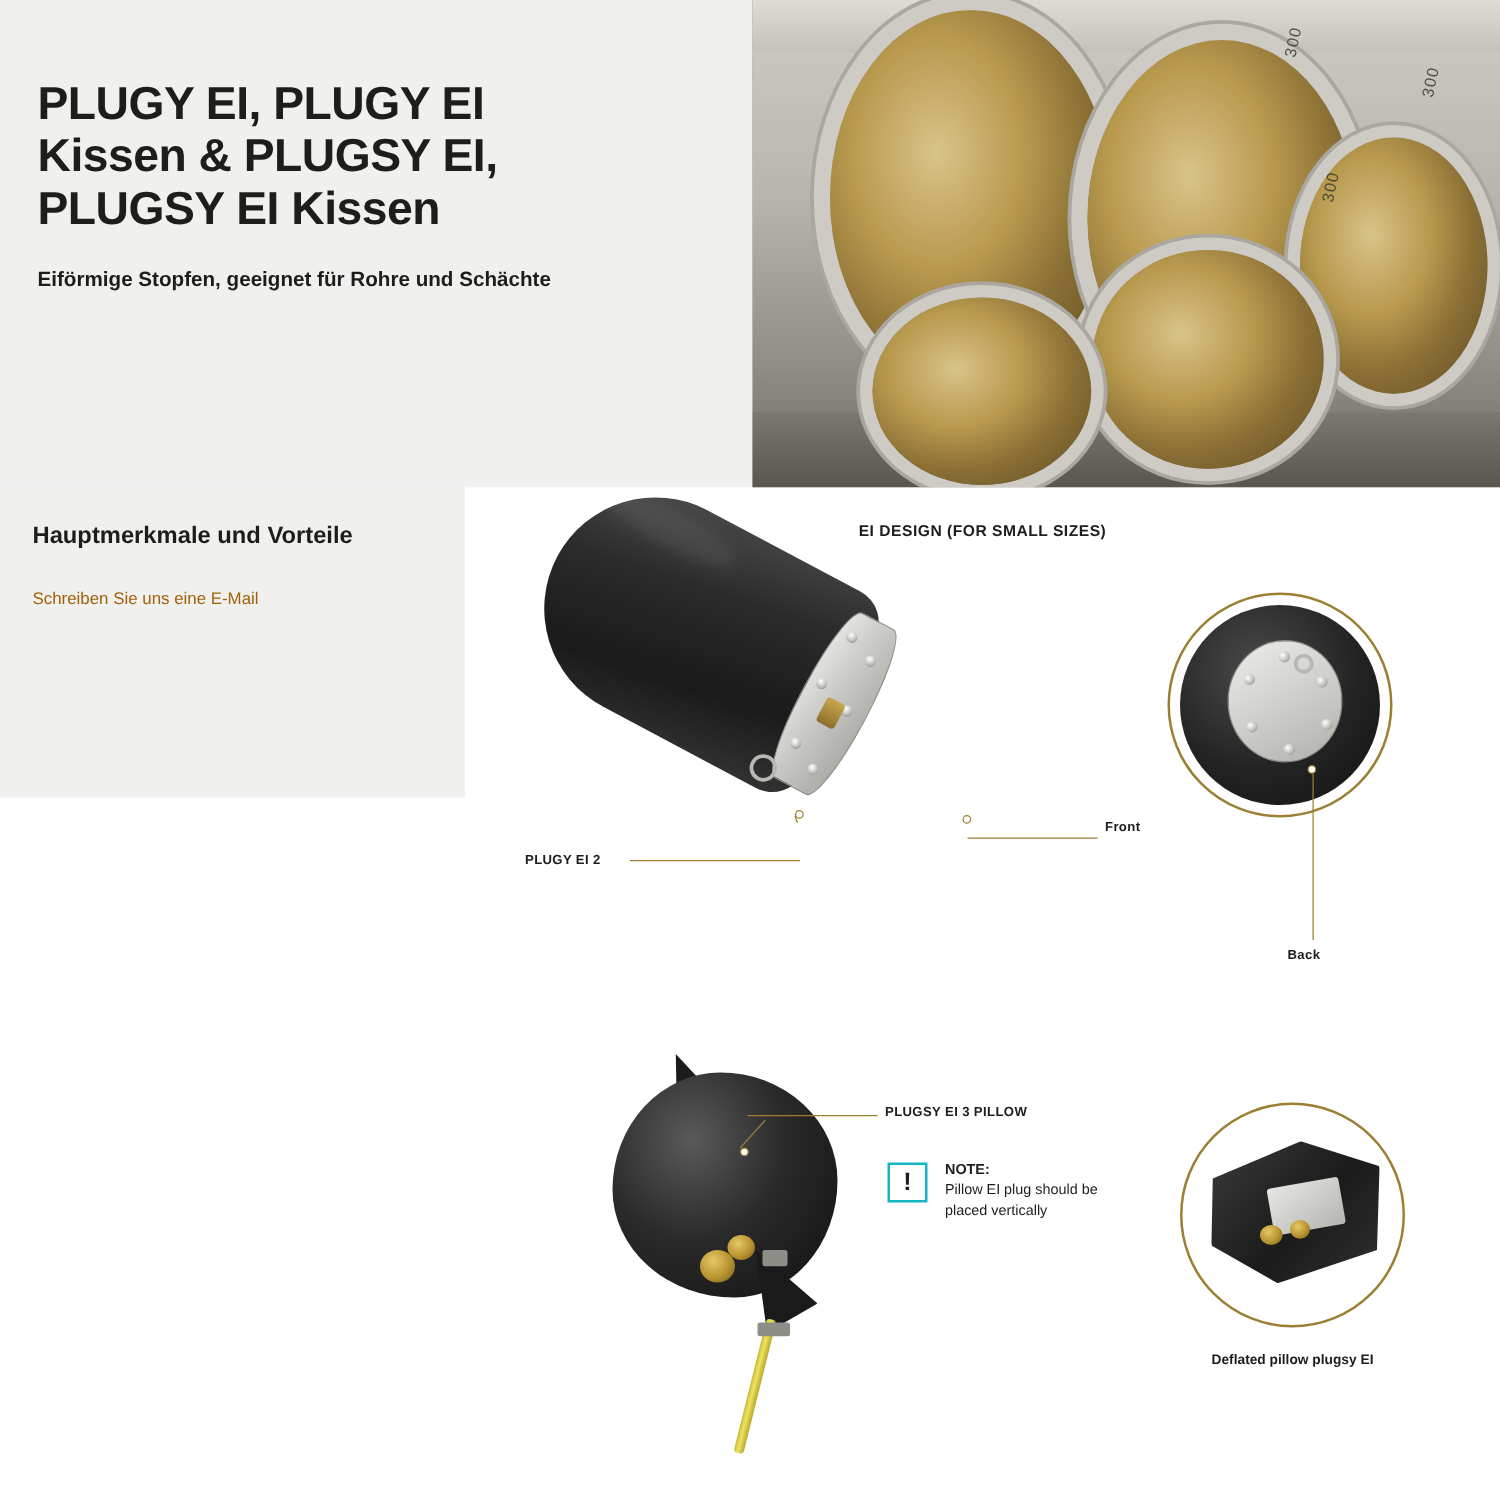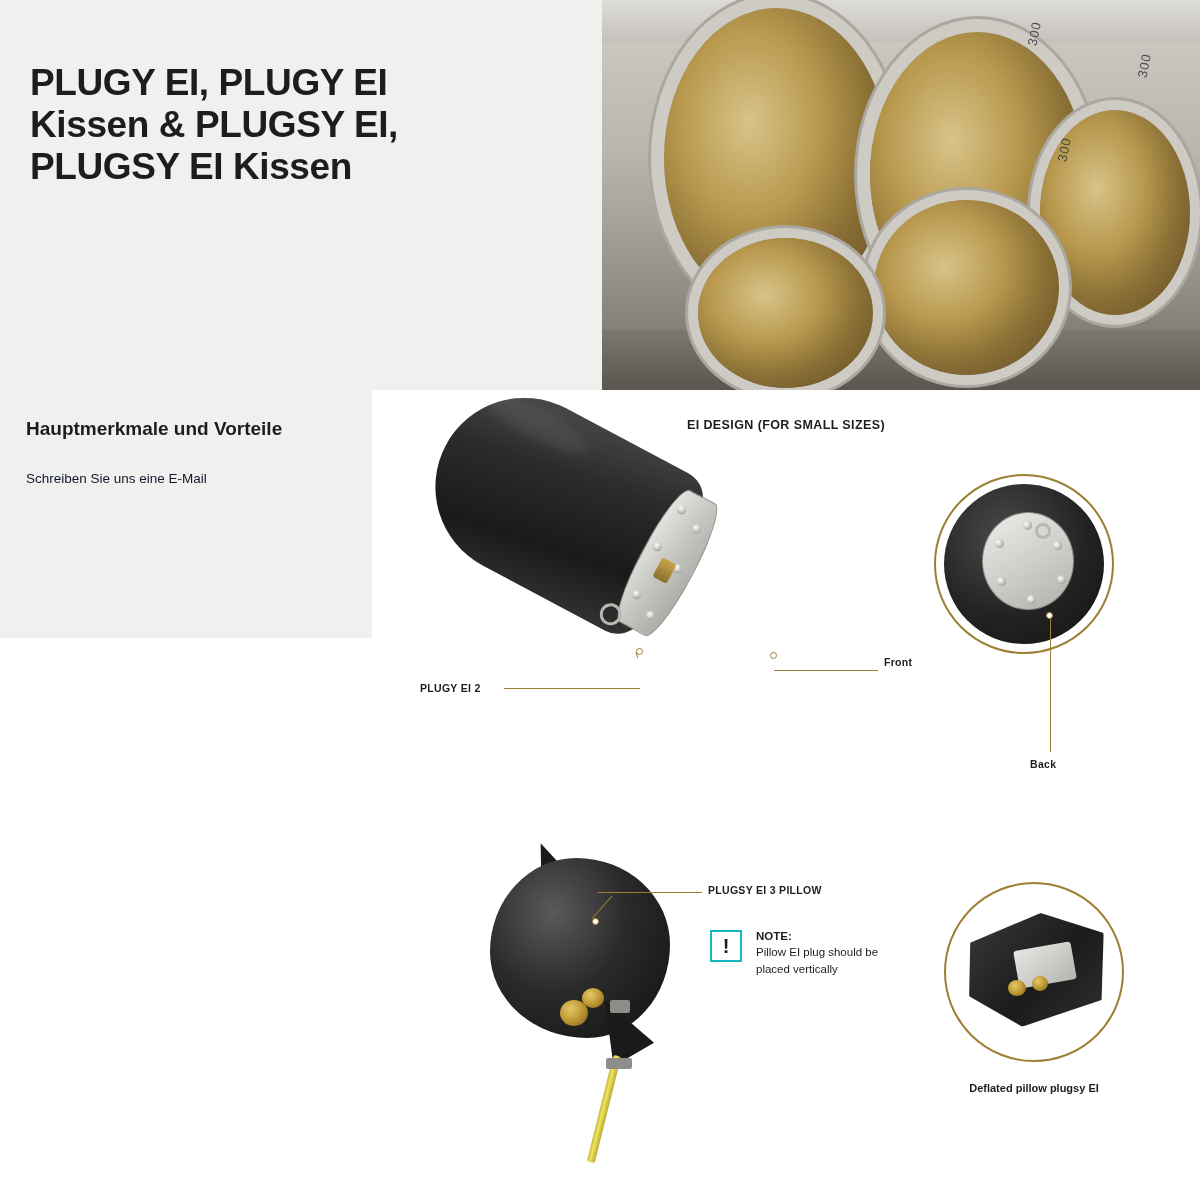--- a/index.html
+++ b/index.html
@@ -217,6 +217,7 @@
   <section class="hero">
     <div class="hero-left">
       <h1 class="hero-title">PLUGY EI, PLUGY EI Kissen &amp; PLUGSY EI, PLUGSY EI Kissen</h1>
+      <p class="hero-sub">Eiförmige Stopfen, geeignet für Rohre und Schächte</p>
     </div>
 
     <div class="hero-img">

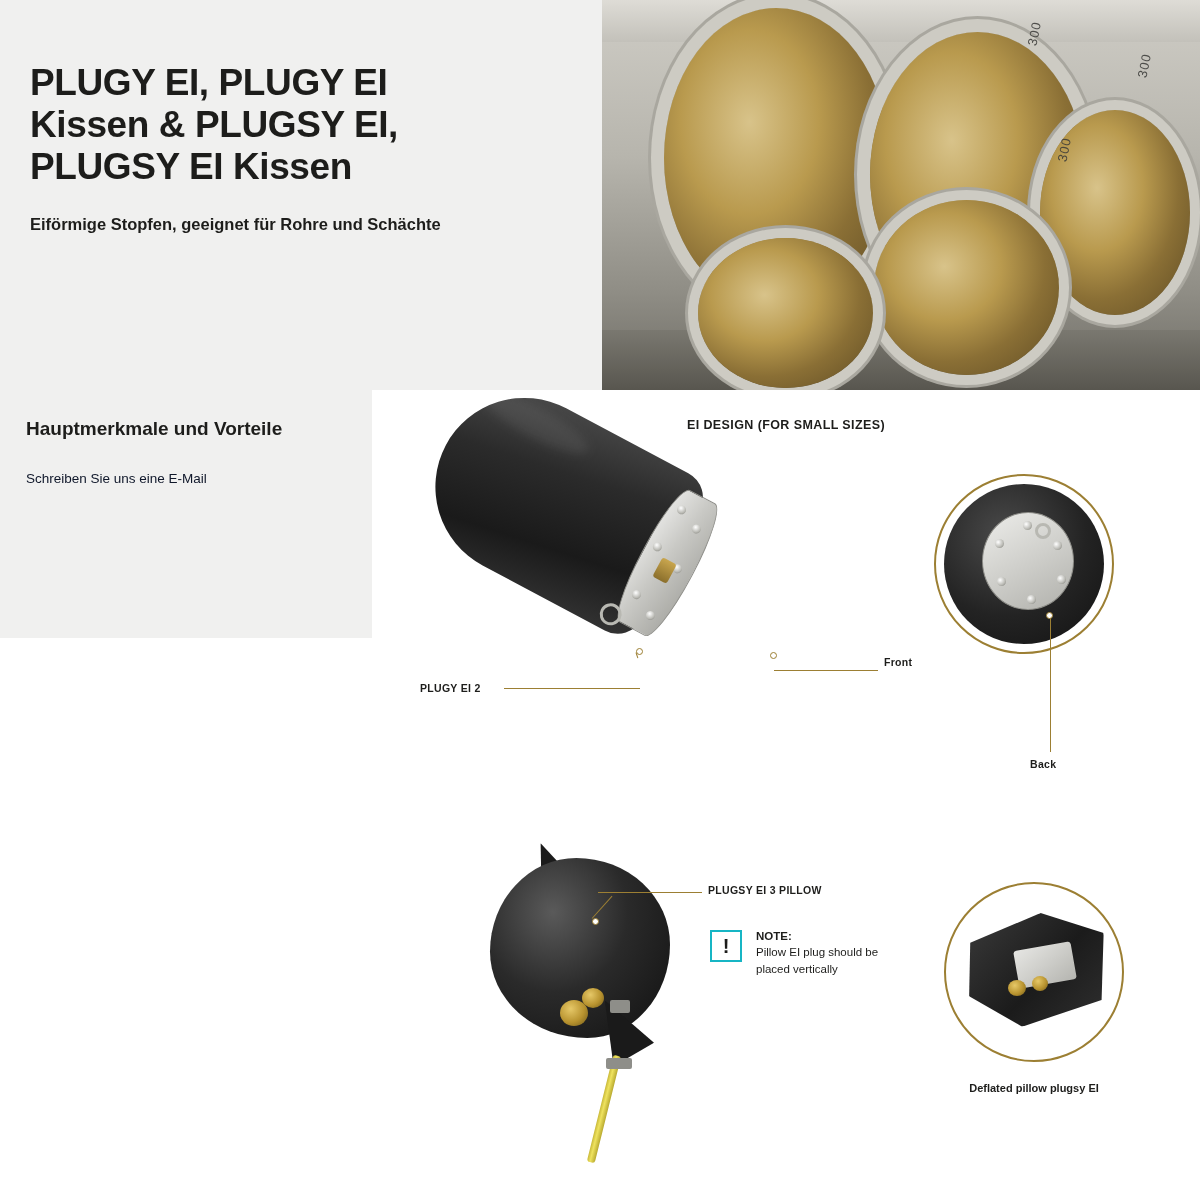--- a/index.html
+++ b/index.html
@@ -78,7 +78,7 @@
   }
   .features .email-link {
     display:inline-block; margin-top: 9px; font-size: 13.5px;
-    color:#0f172a; text-decoration:none; cursor:pointer;
+    color:#a16207; text-decoration:none; cursor:pointer;
   }
 
   

